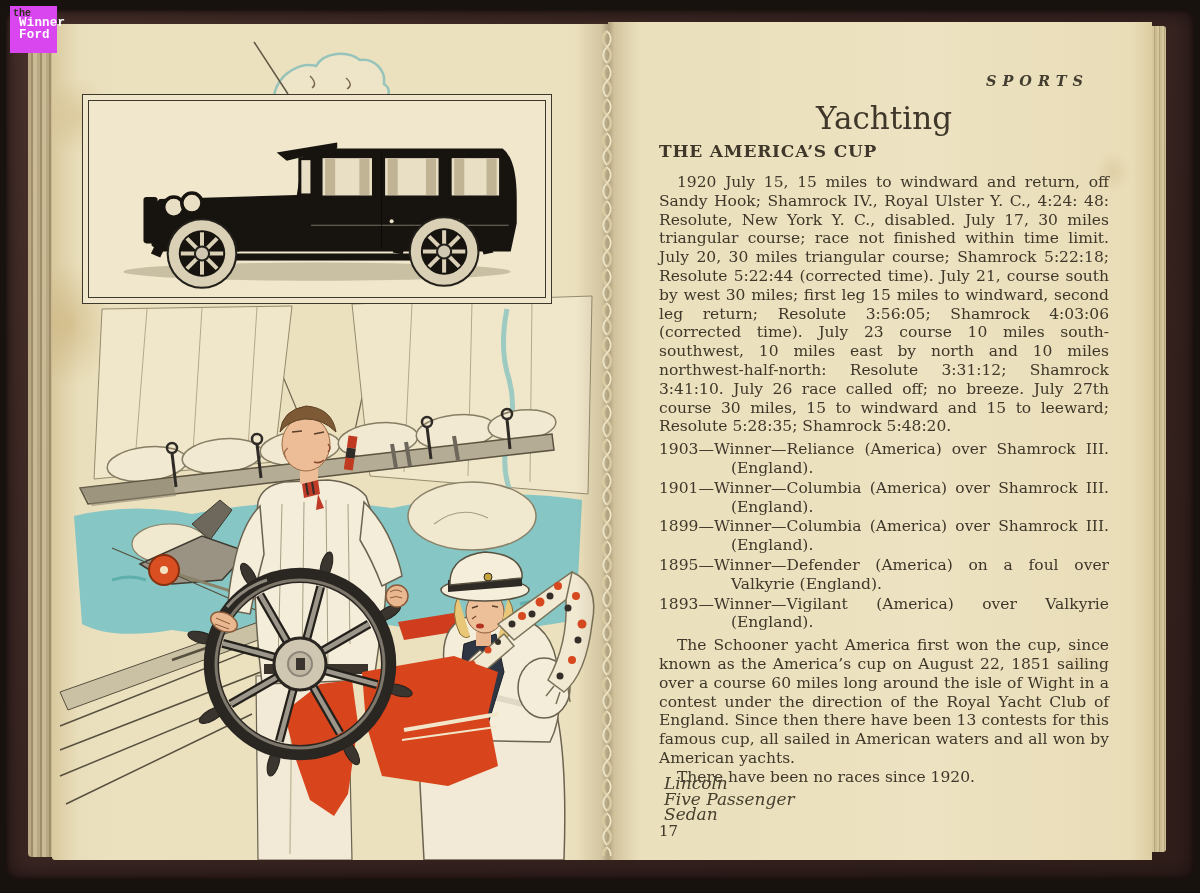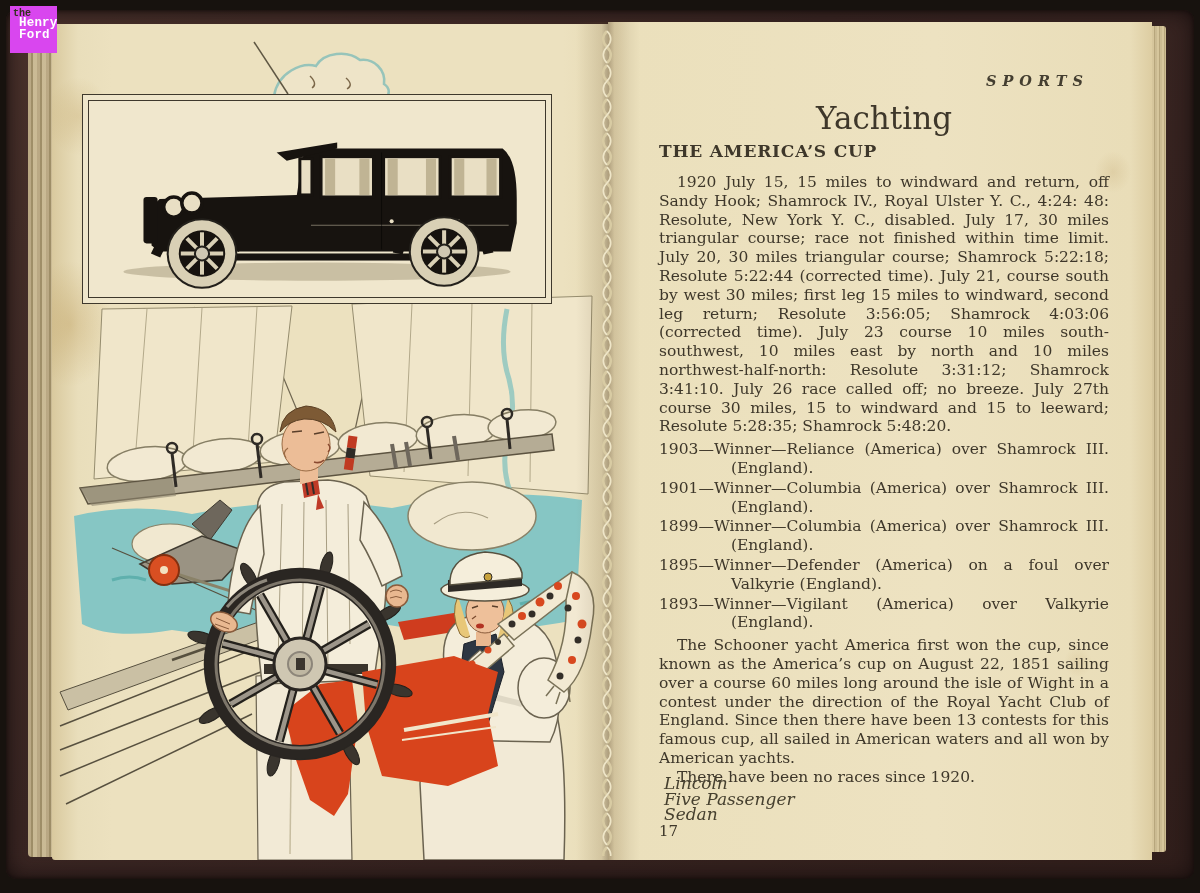--- a/index.html
+++ b/index.html
@@ -417,7 +417,7 @@
 
   <div class="logo">
     <div class="the">the</div>
-    <div class="big">Henry</div>
+    <div class="big">Winner</div>
     <div class="big">Ford</div>
   </div>
 </div>

